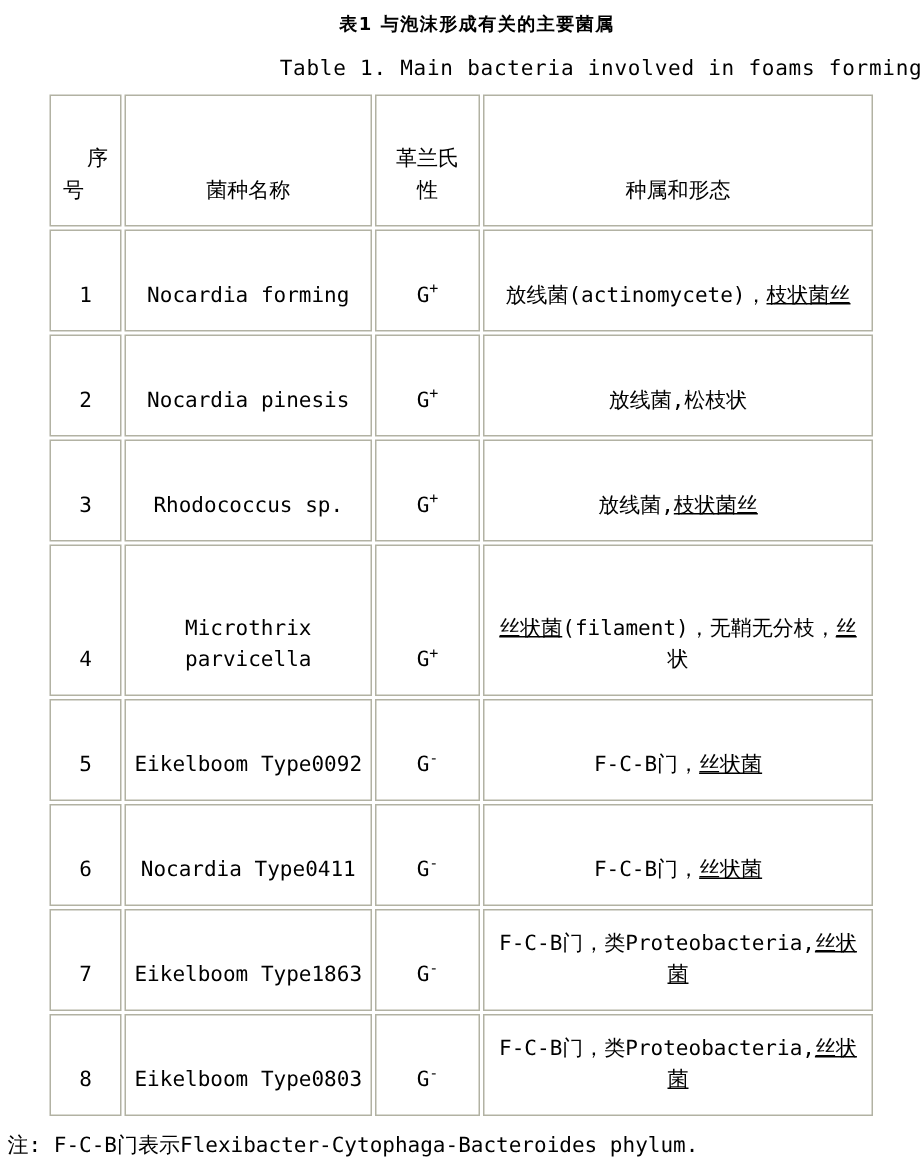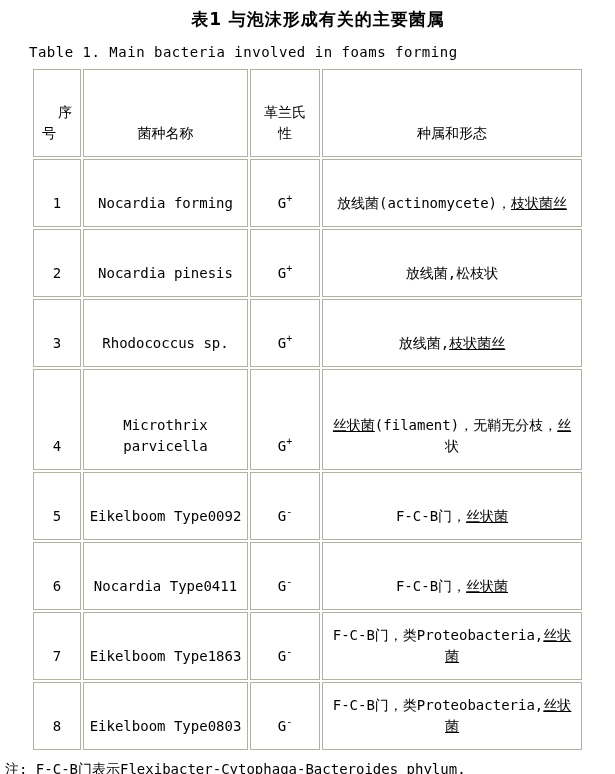--- a/index.html
+++ b/index.html
@@ -11,7 +11,7 @@
   .title {
     text-align:center; padding-left:21px; margin-top:8px;
     font-family:"DejaVu Sans","Liberation Sans",sans-serif;
-    font-weight:bold; font-size:17px; letter-spacing:1px;
+    font-weight:bold; font-size:12px; letter-spacing:1px;
   }
   .subtitle {
     text-align:left; padding-left:29px; margin-top:13px;

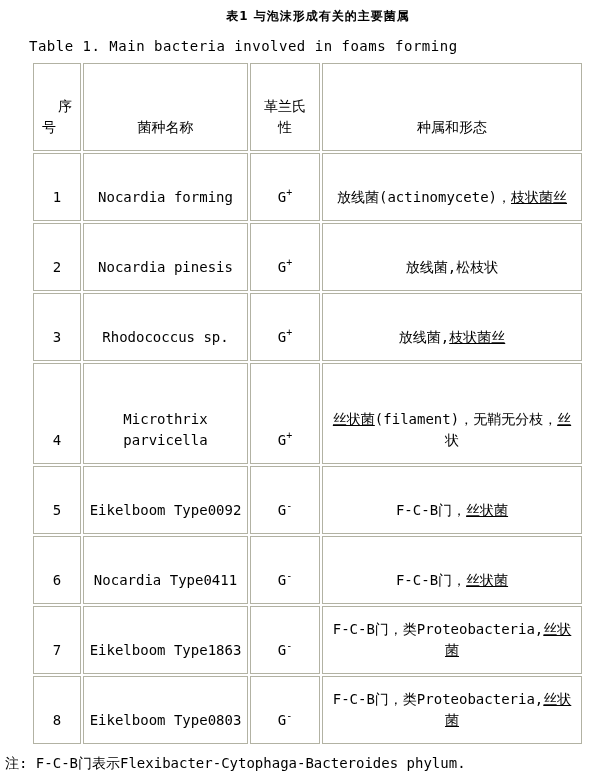--- a/index.html
+++ b/index.html
@@ -14,7 +14,7 @@
     font-weight:bold; font-size:12px; letter-spacing:1px;
   }
   .subtitle {
-    text-align:left; padding-left:29px; margin-top:13px;
+    text-align:right; padding-left:29px; margin-top:13px;
     font-size:14px; letter-spacing:0.5px;
   }
   table.bac {

